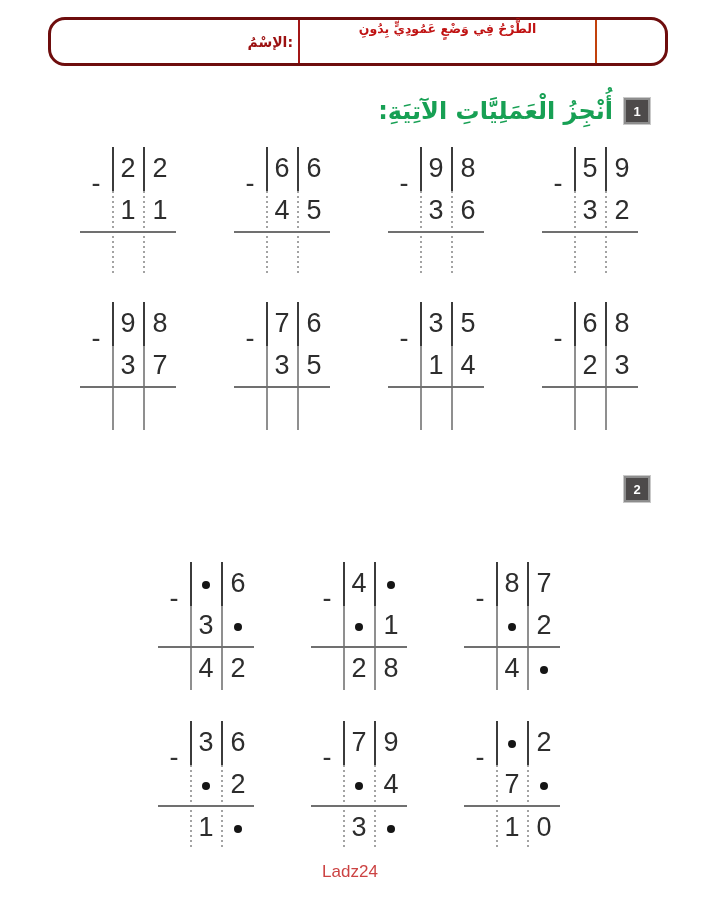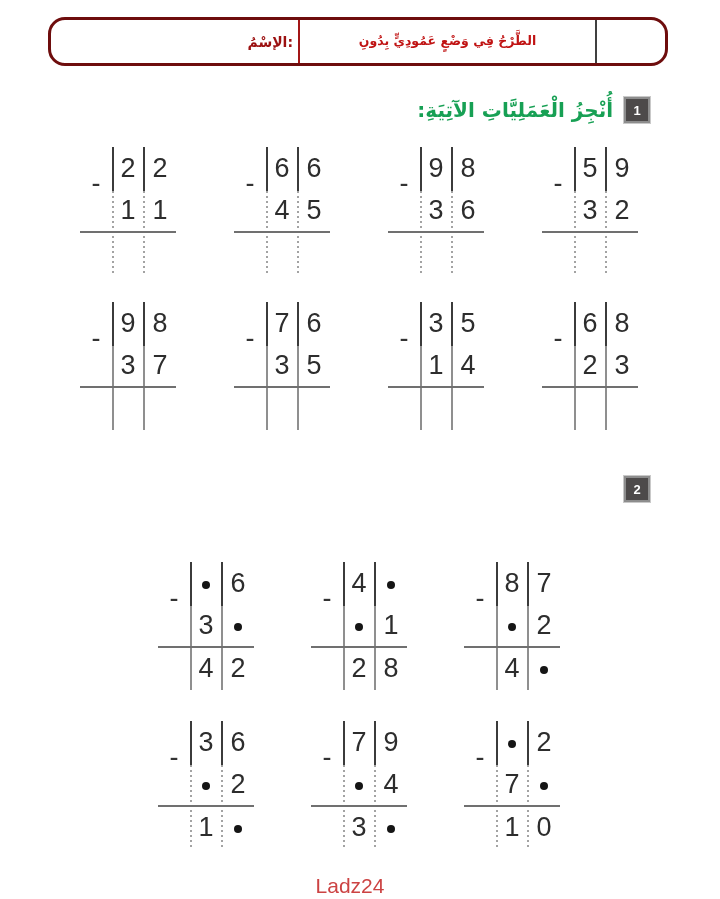--- a/index.html
+++ b/index.html
@@ -23,8 +23,8 @@
     color:#9c1111; font-weight:bold; font-size:14px;
   }
   .cell-title {
-    width:299px; border-left:2px solid #a31616; border-right:2px solid #404040;
-    display:flex; flex-direction:column; justify-content:center;
+    width:299px; border-left:2px solid #a31616; border-right:2px solid #c2410c;
+    display:flex; flex-direction:row; justify-content:center;
   }
   .title-line {
     color:#c01313; font-weight:bold; font-size:12.5px; line-height:1.45;

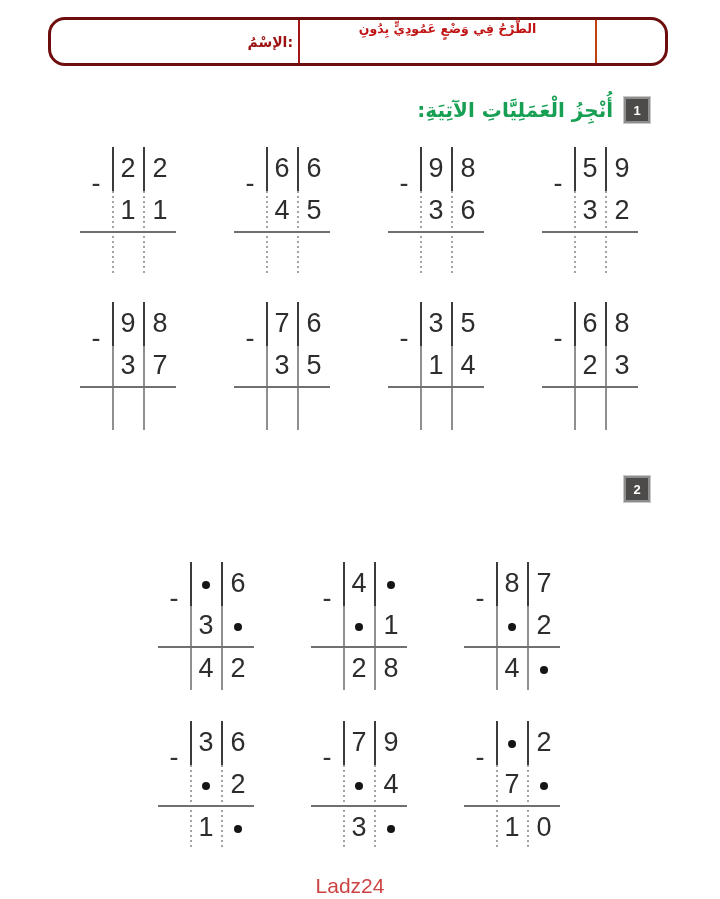--- a/index.html
+++ b/index.html
@@ -45,7 +45,7 @@
     font-size:13px; font-weight:bold; font-family:"Liberation Sans", sans-serif;
   }
   .sec-title {
-    color:#17a054; font-weight:bold; font-size:20px; white-space:nowrap;
+    color:#17a054; font-weight:bold; font-size:24px; white-space:nowrap;
   }
 
   

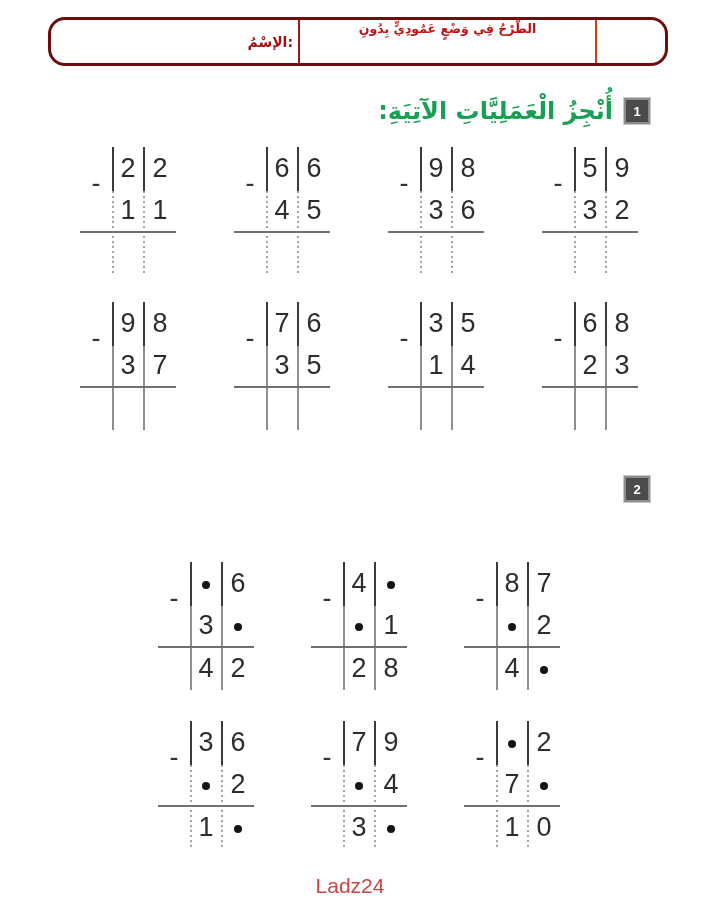--- a/index.html
+++ b/index.html
@@ -82,7 +82,7 @@
   
   .footer {
     position:absolute; top:862px; left:0; width:700px; text-align:center;
-    color:#cc4343; font-size:21px; font-family:"Liberation Sans", sans-serif;margin-top:12px;
+    color:#cc4343; font-size:17px; font-family:"Liberation Sans", sans-serif;
   }
 </style>
 </head>

